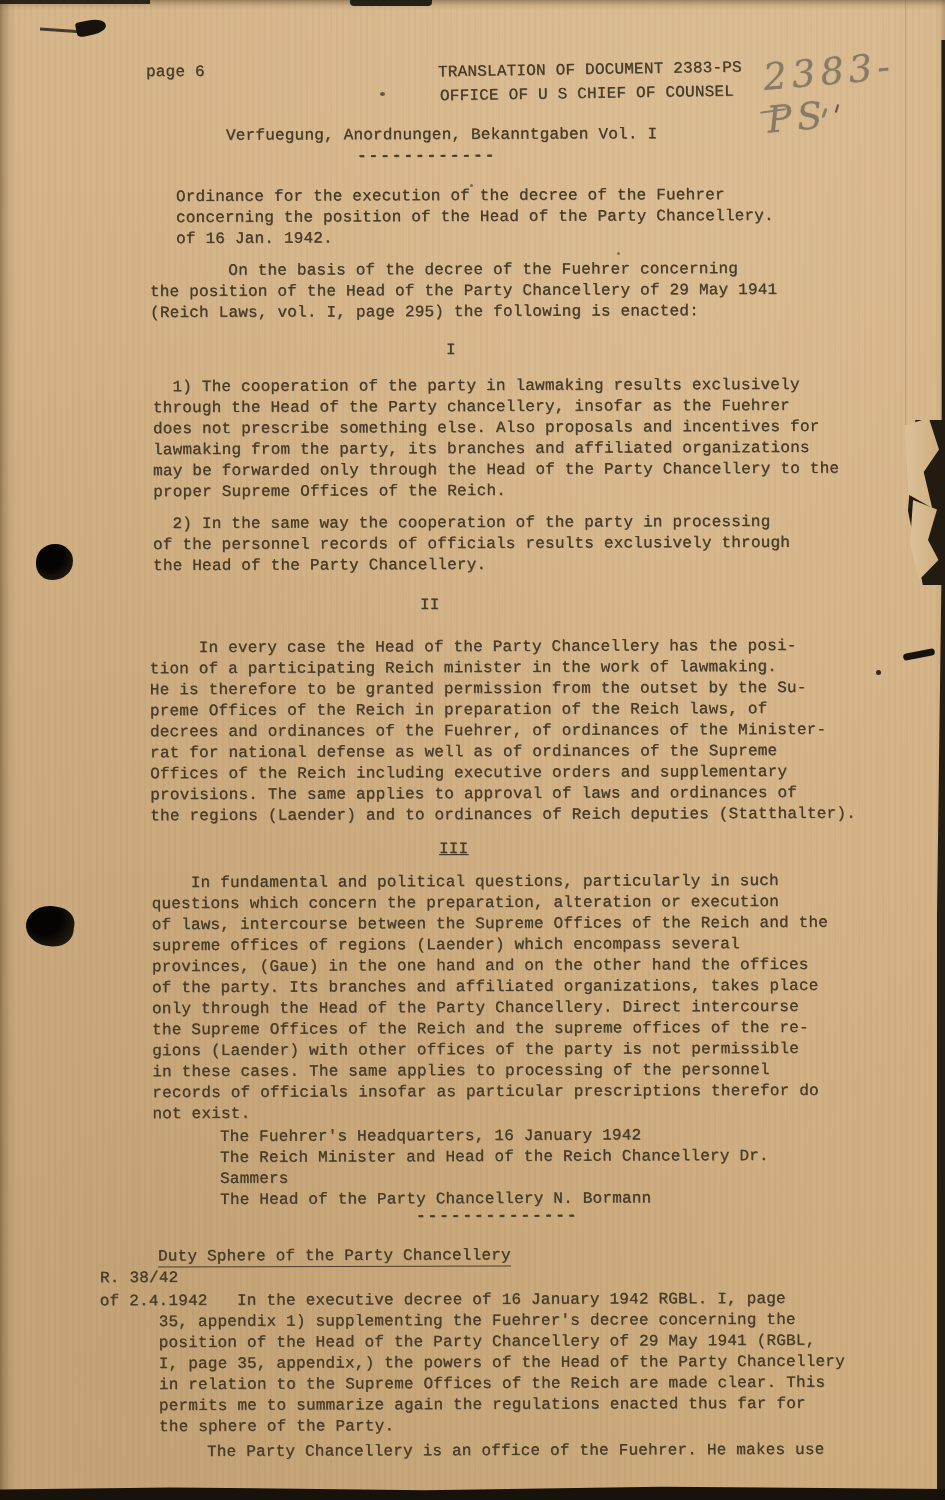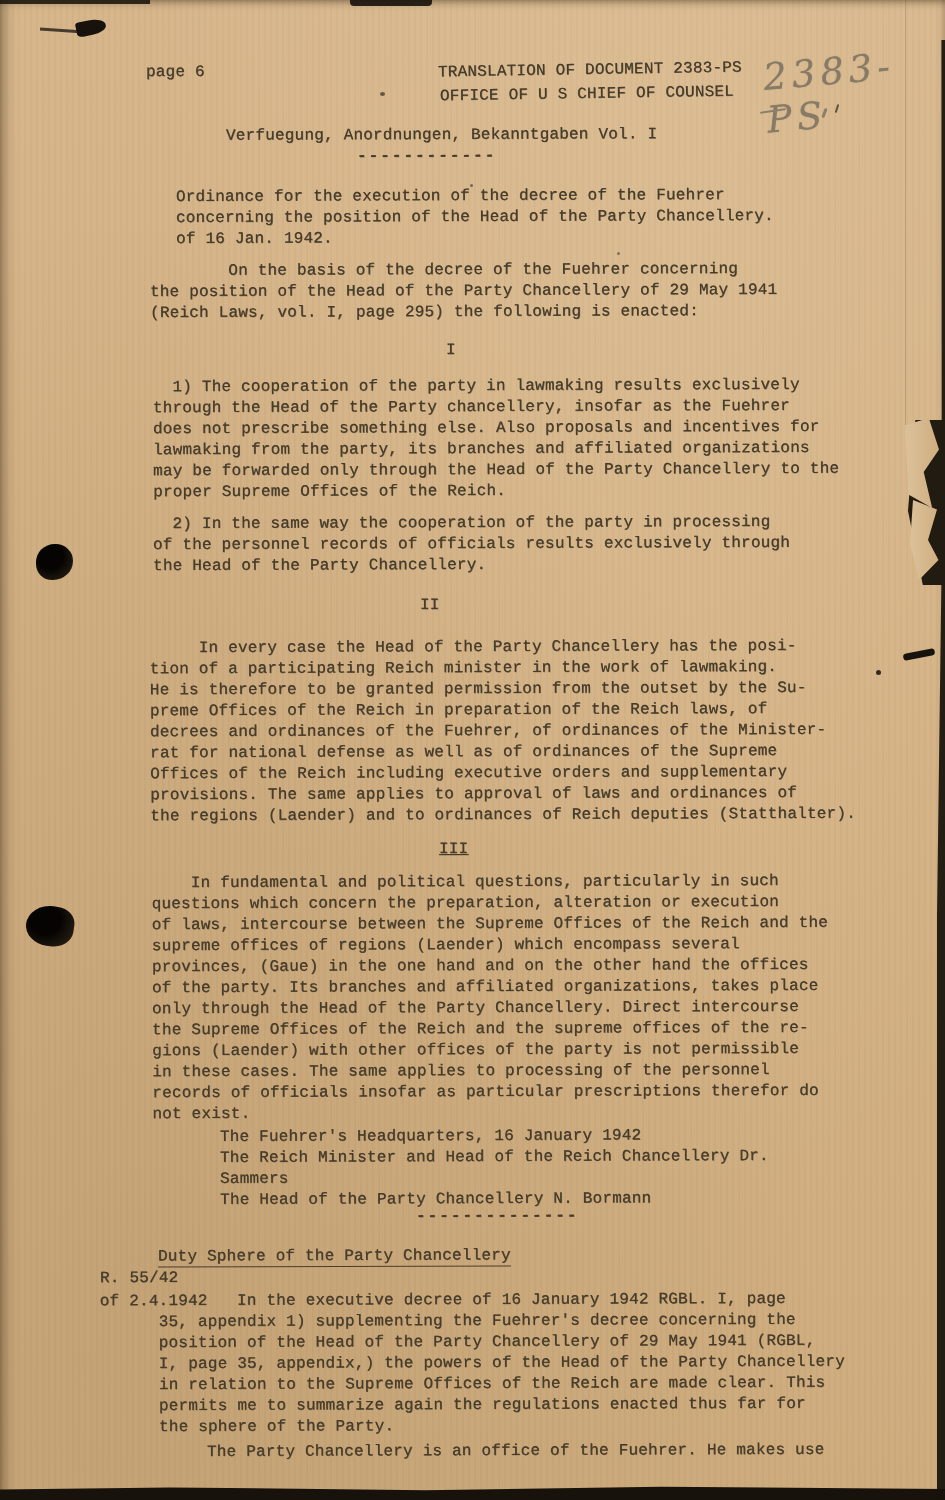--- a/index.html
+++ b/index.html
@@ -132,7 +132,7 @@
 
   <div class="tw" style="left:158px;top:1246px;"><span class="u">Duty Sphere of the Party Chancellery</span></div>
 
-  <div class="tw" style="left:100px;top:1268px;">R. 55/42</div>
+  <div class="tw" style="left:100px;top:1268px;">R. 38/42</div>
 
   <div class="tw" style="left:100px;top:1290px;">of 2.4.1942   In the executive decree of 16 January 1942 RGBL. I, page
       35, appendix 1) supplementing the Fuehrer's decree concerning the

